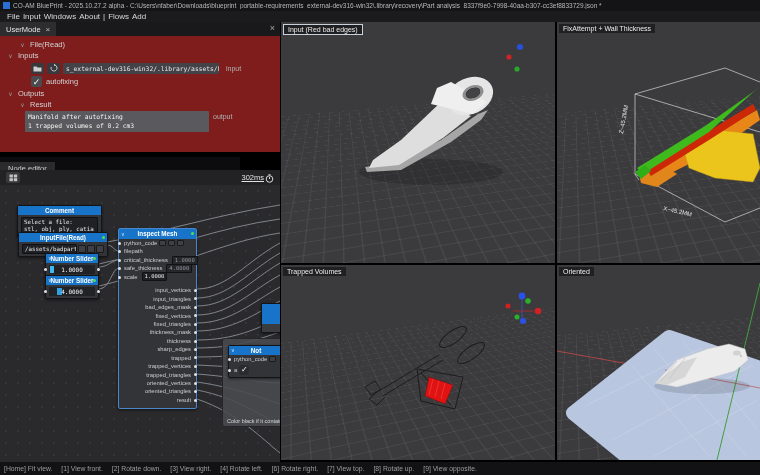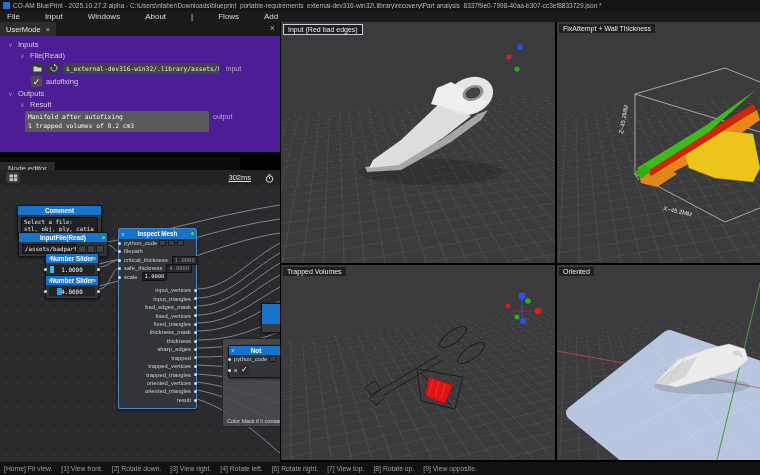--- a/index.html
+++ b/index.html
@@ -11,7 +11,7 @@
   .appicon{width:7px;height:7px;background:#2a6fd6;flex:0 0 auto;}
   .title{font-size:6.5px;color:#b8b8b8;white-space:nowrap;overflow:hidden;}
   .menubar{position:absolute;left:0;top:11px;width:760px;height:11px;background:#1b1b1d;
-           display:flex;align-items:center;gap:25px;padding-left:7px;box-sizing:border-box;
+           display:flex;align-items:center;gap:3px;padding-left:7px;box-sizing:border-box;
            font-size:8px;color:#d8d8d8;}
   .menubar span{cursor:default;}
   

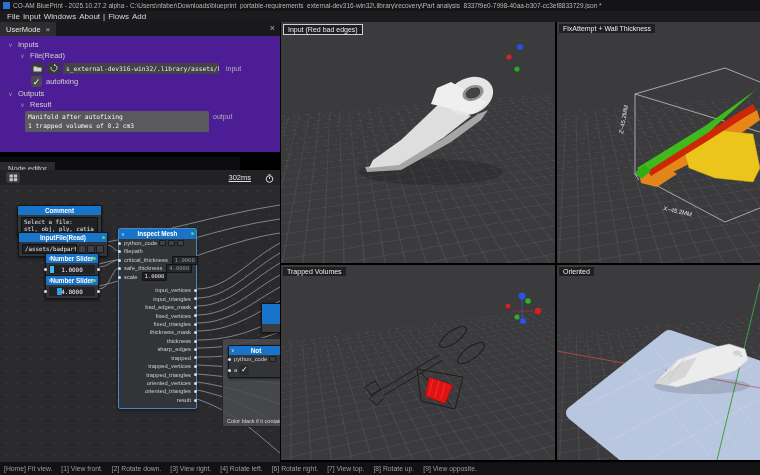--- a/index.html
+++ b/index.html
@@ -15,7 +15,7 @@
            font-size:8px;color:#d8d8d8;}
   .menubar span{cursor:default;}
   
-  .leftpanel{position:absolute;left:0;top:22px;width:280px;height:130px;background:#4c1d95;}
+  .leftpanel{position:absolute;left:0;top:22px;width:280px;height:130px;background:#7f1d1d;}
   .tabrow{height:14px;background:#19191b;display:flex;align-items:center;position:relative;}
   .tab{background:#2d2d30;color:#e4e4e4;font-size:7.5px;height:14px;display:inline-flex;
        align-items:center;gap:5px;padding:0 6px;}

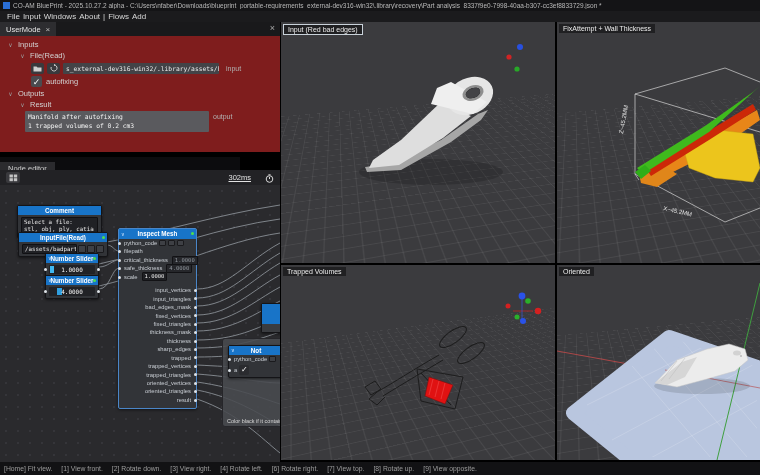--- a/index.html
+++ b/index.html
@@ -122,13 +122,13 @@
       <span class="panelclose">×</span>
     </div>
     <div class="tree">
+      <div class="trow ind1">
+        <span class="caret">∨</span>
+        <span>File(Read)</span>
+      </div>
       <div class="trow">
         <span class="caret">∨</span>
         <span>Inputs</span>
-      </div>
-      <div class="trow ind1">
-        <span class="caret">∨</span>
-        <span>File(Read)</span>
       </div>
       <div class="trow ind2" style="height:14px;gap:3px;">
         <span class="iconbtn">

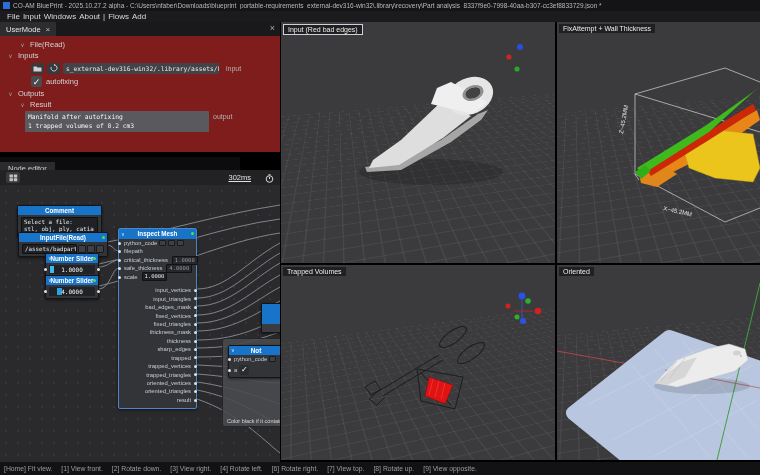--- a/index.html
+++ b/index.html
@@ -43,7 +43,7 @@
   .ne-toolbar{position:absolute;left:0;top:170px;width:280px;height:15px;background:#222225;
               display:flex;align-items:center;box-sizing:border-box;padding:0 6px;}
   .ne-toolbar .sp{flex:1;}
-  .elapsed{font-size:7.5px;color:#e2e2e2;margin-right:14px;text-decoration:underline;}
+  .elapsed{font-size:7.5px;color:#e2e2e2;margin-right:1px;text-decoration:underline;}
   .graph{position:absolute;left:0;top:185px;width:280px;height:277px;background:#2a2a2d;
          overflow:hidden;background-image:radial-gradient(#36363b 0.7px,transparent 0.8px);
          background-size:12px 12px;}

